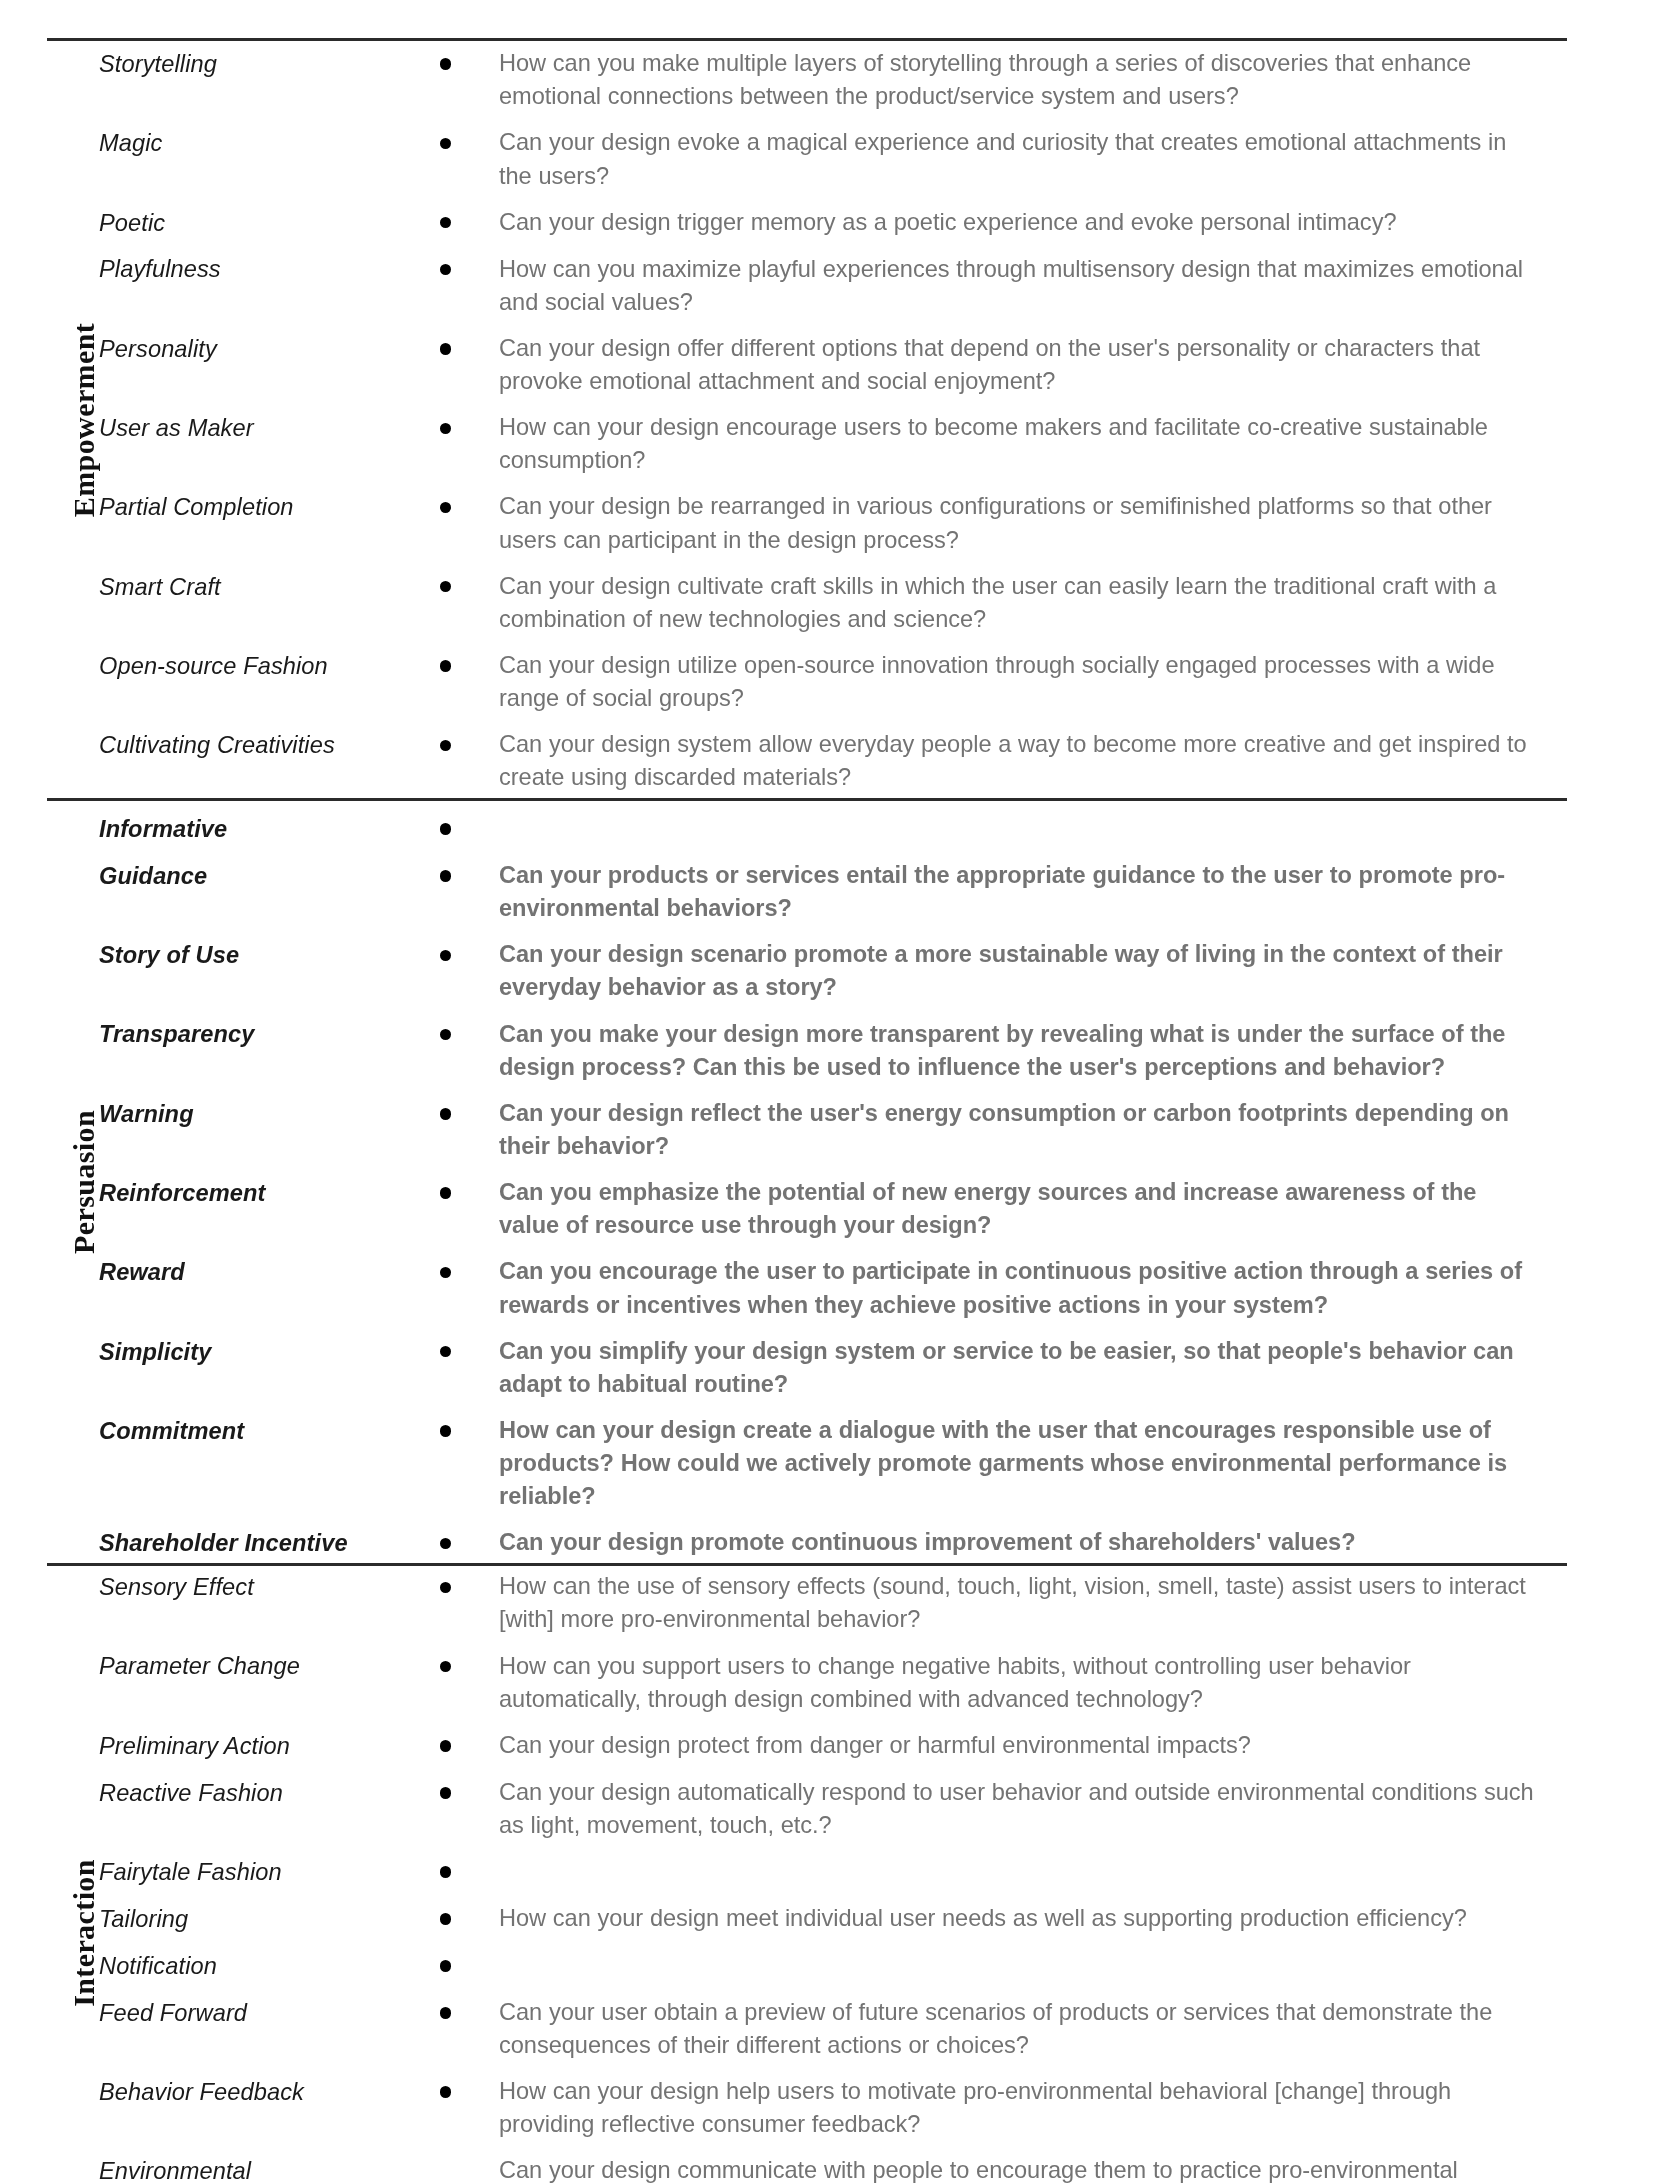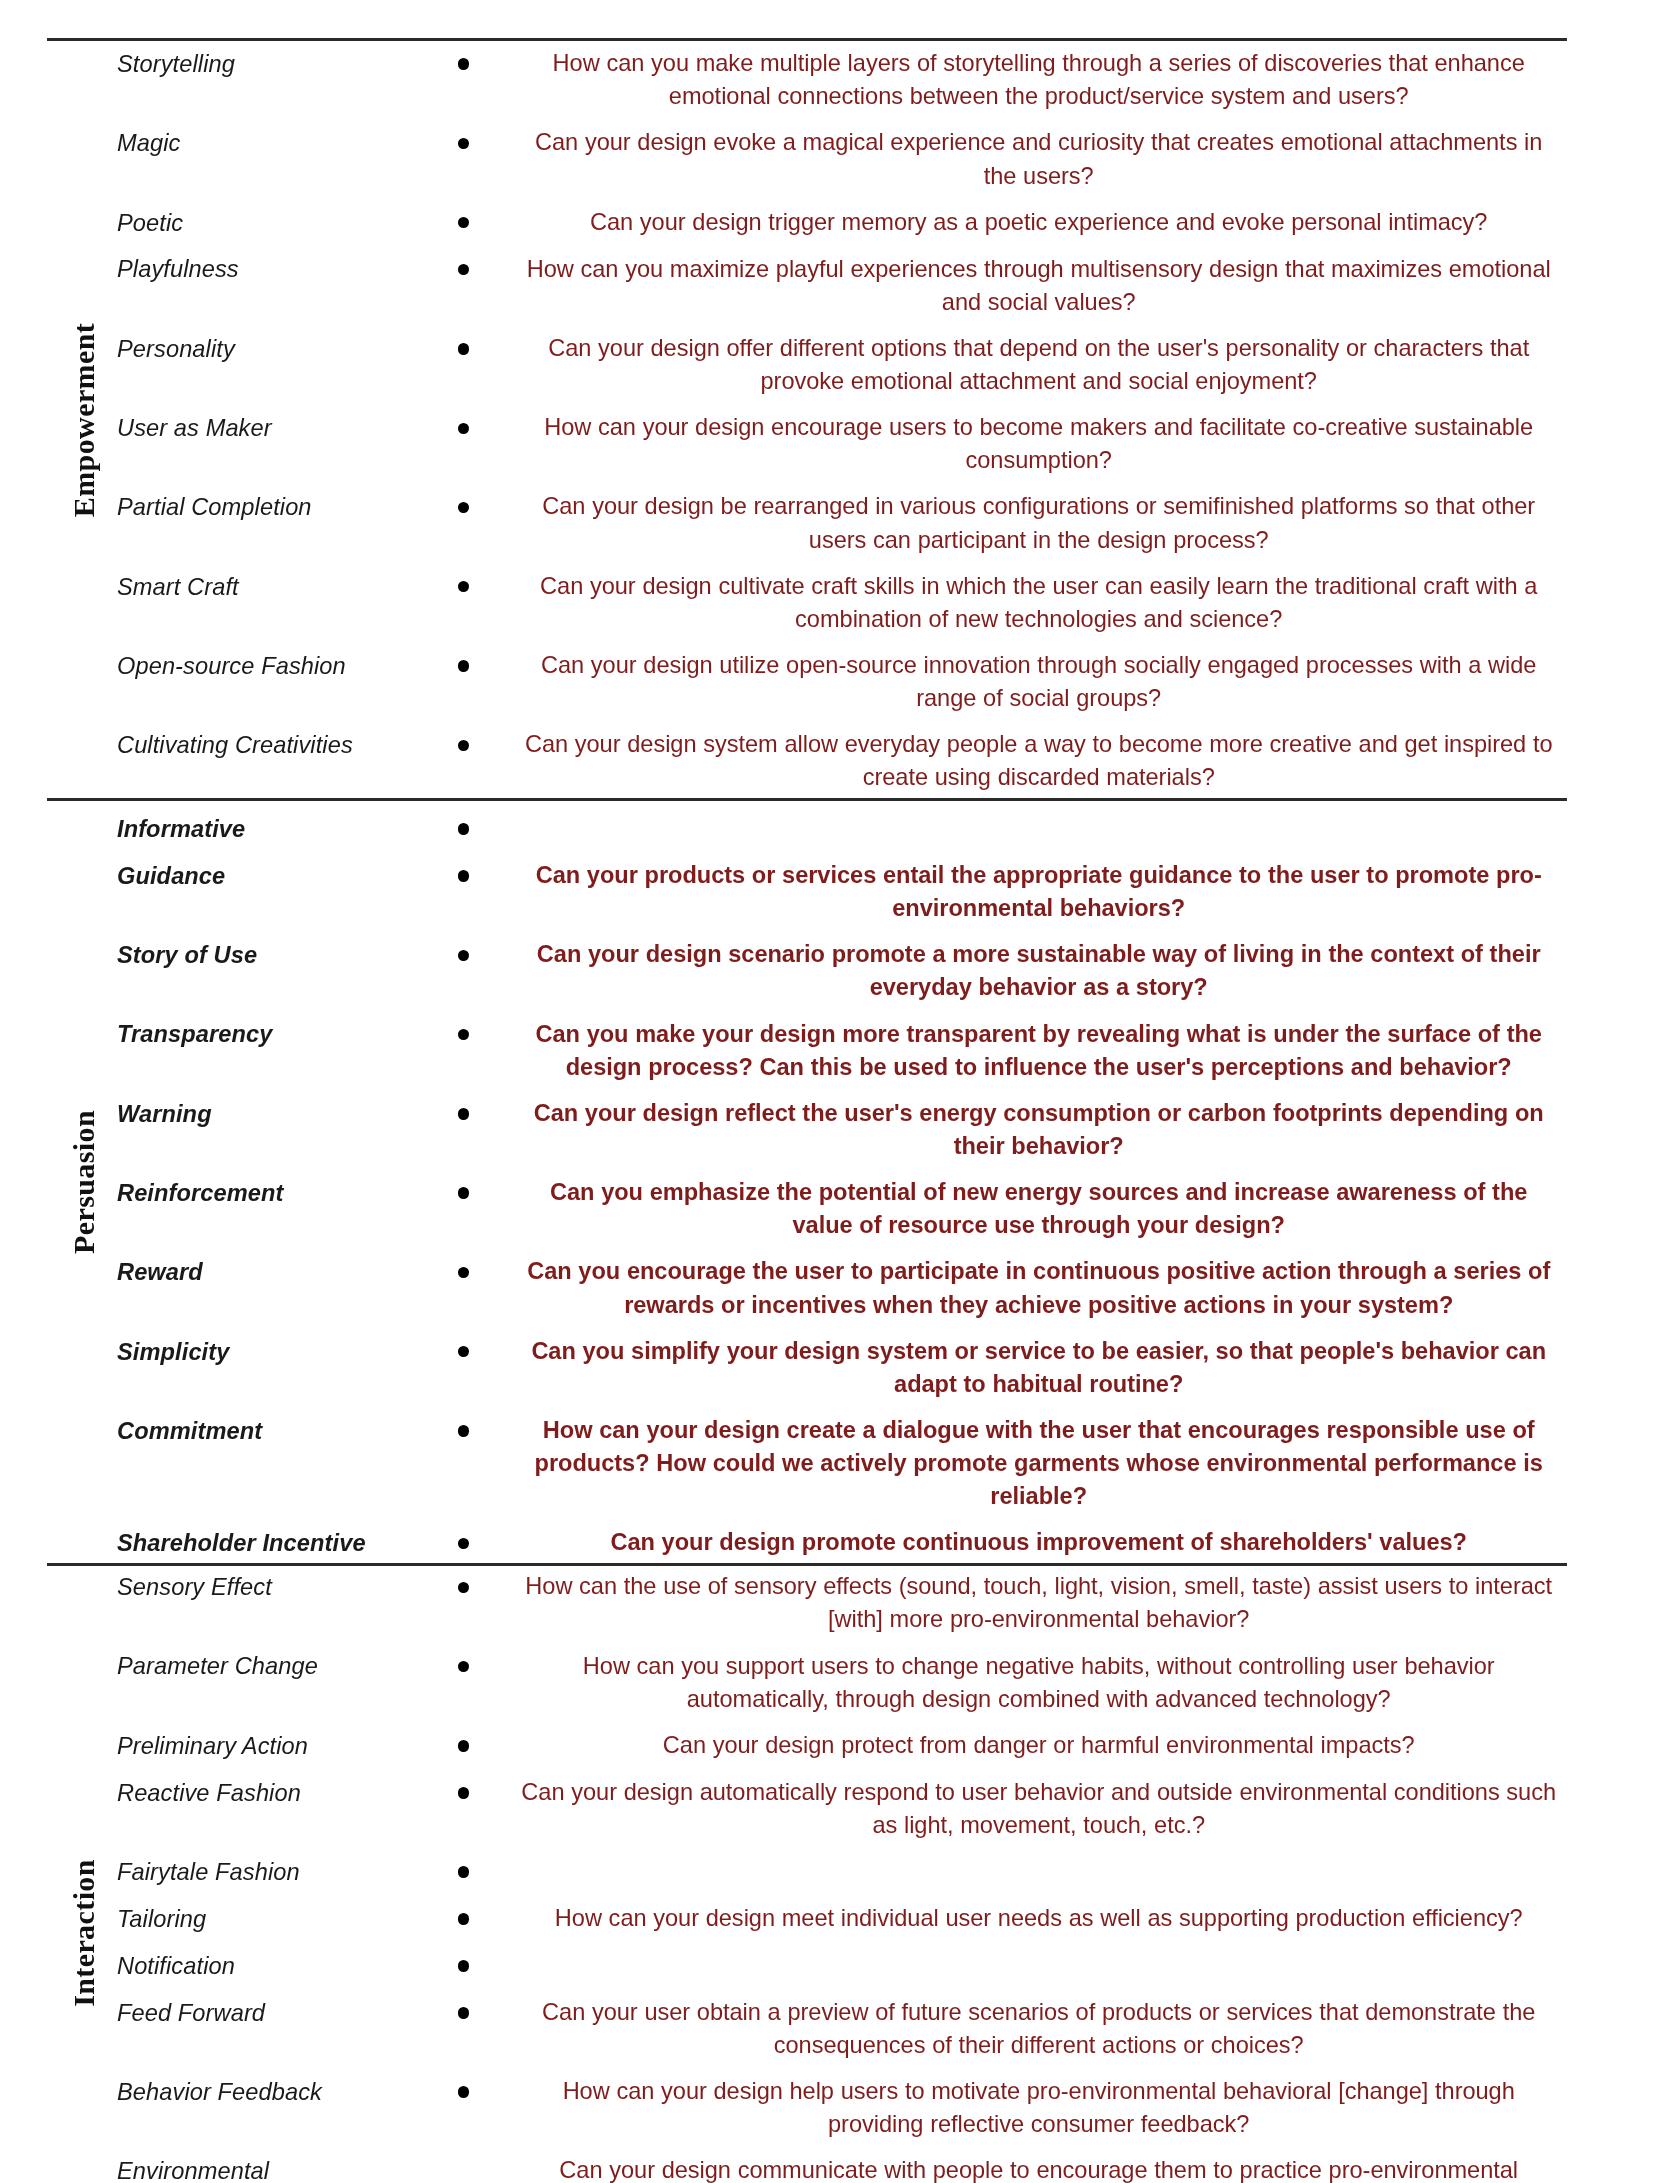--- a/index.html
+++ b/index.html
@@ -62,7 +62,7 @@
     color: #111111;
   }
   .rows {
-    margin-left: 70px;
+    margin-left: 52px;
     width: 1446px;
   }
   .row {

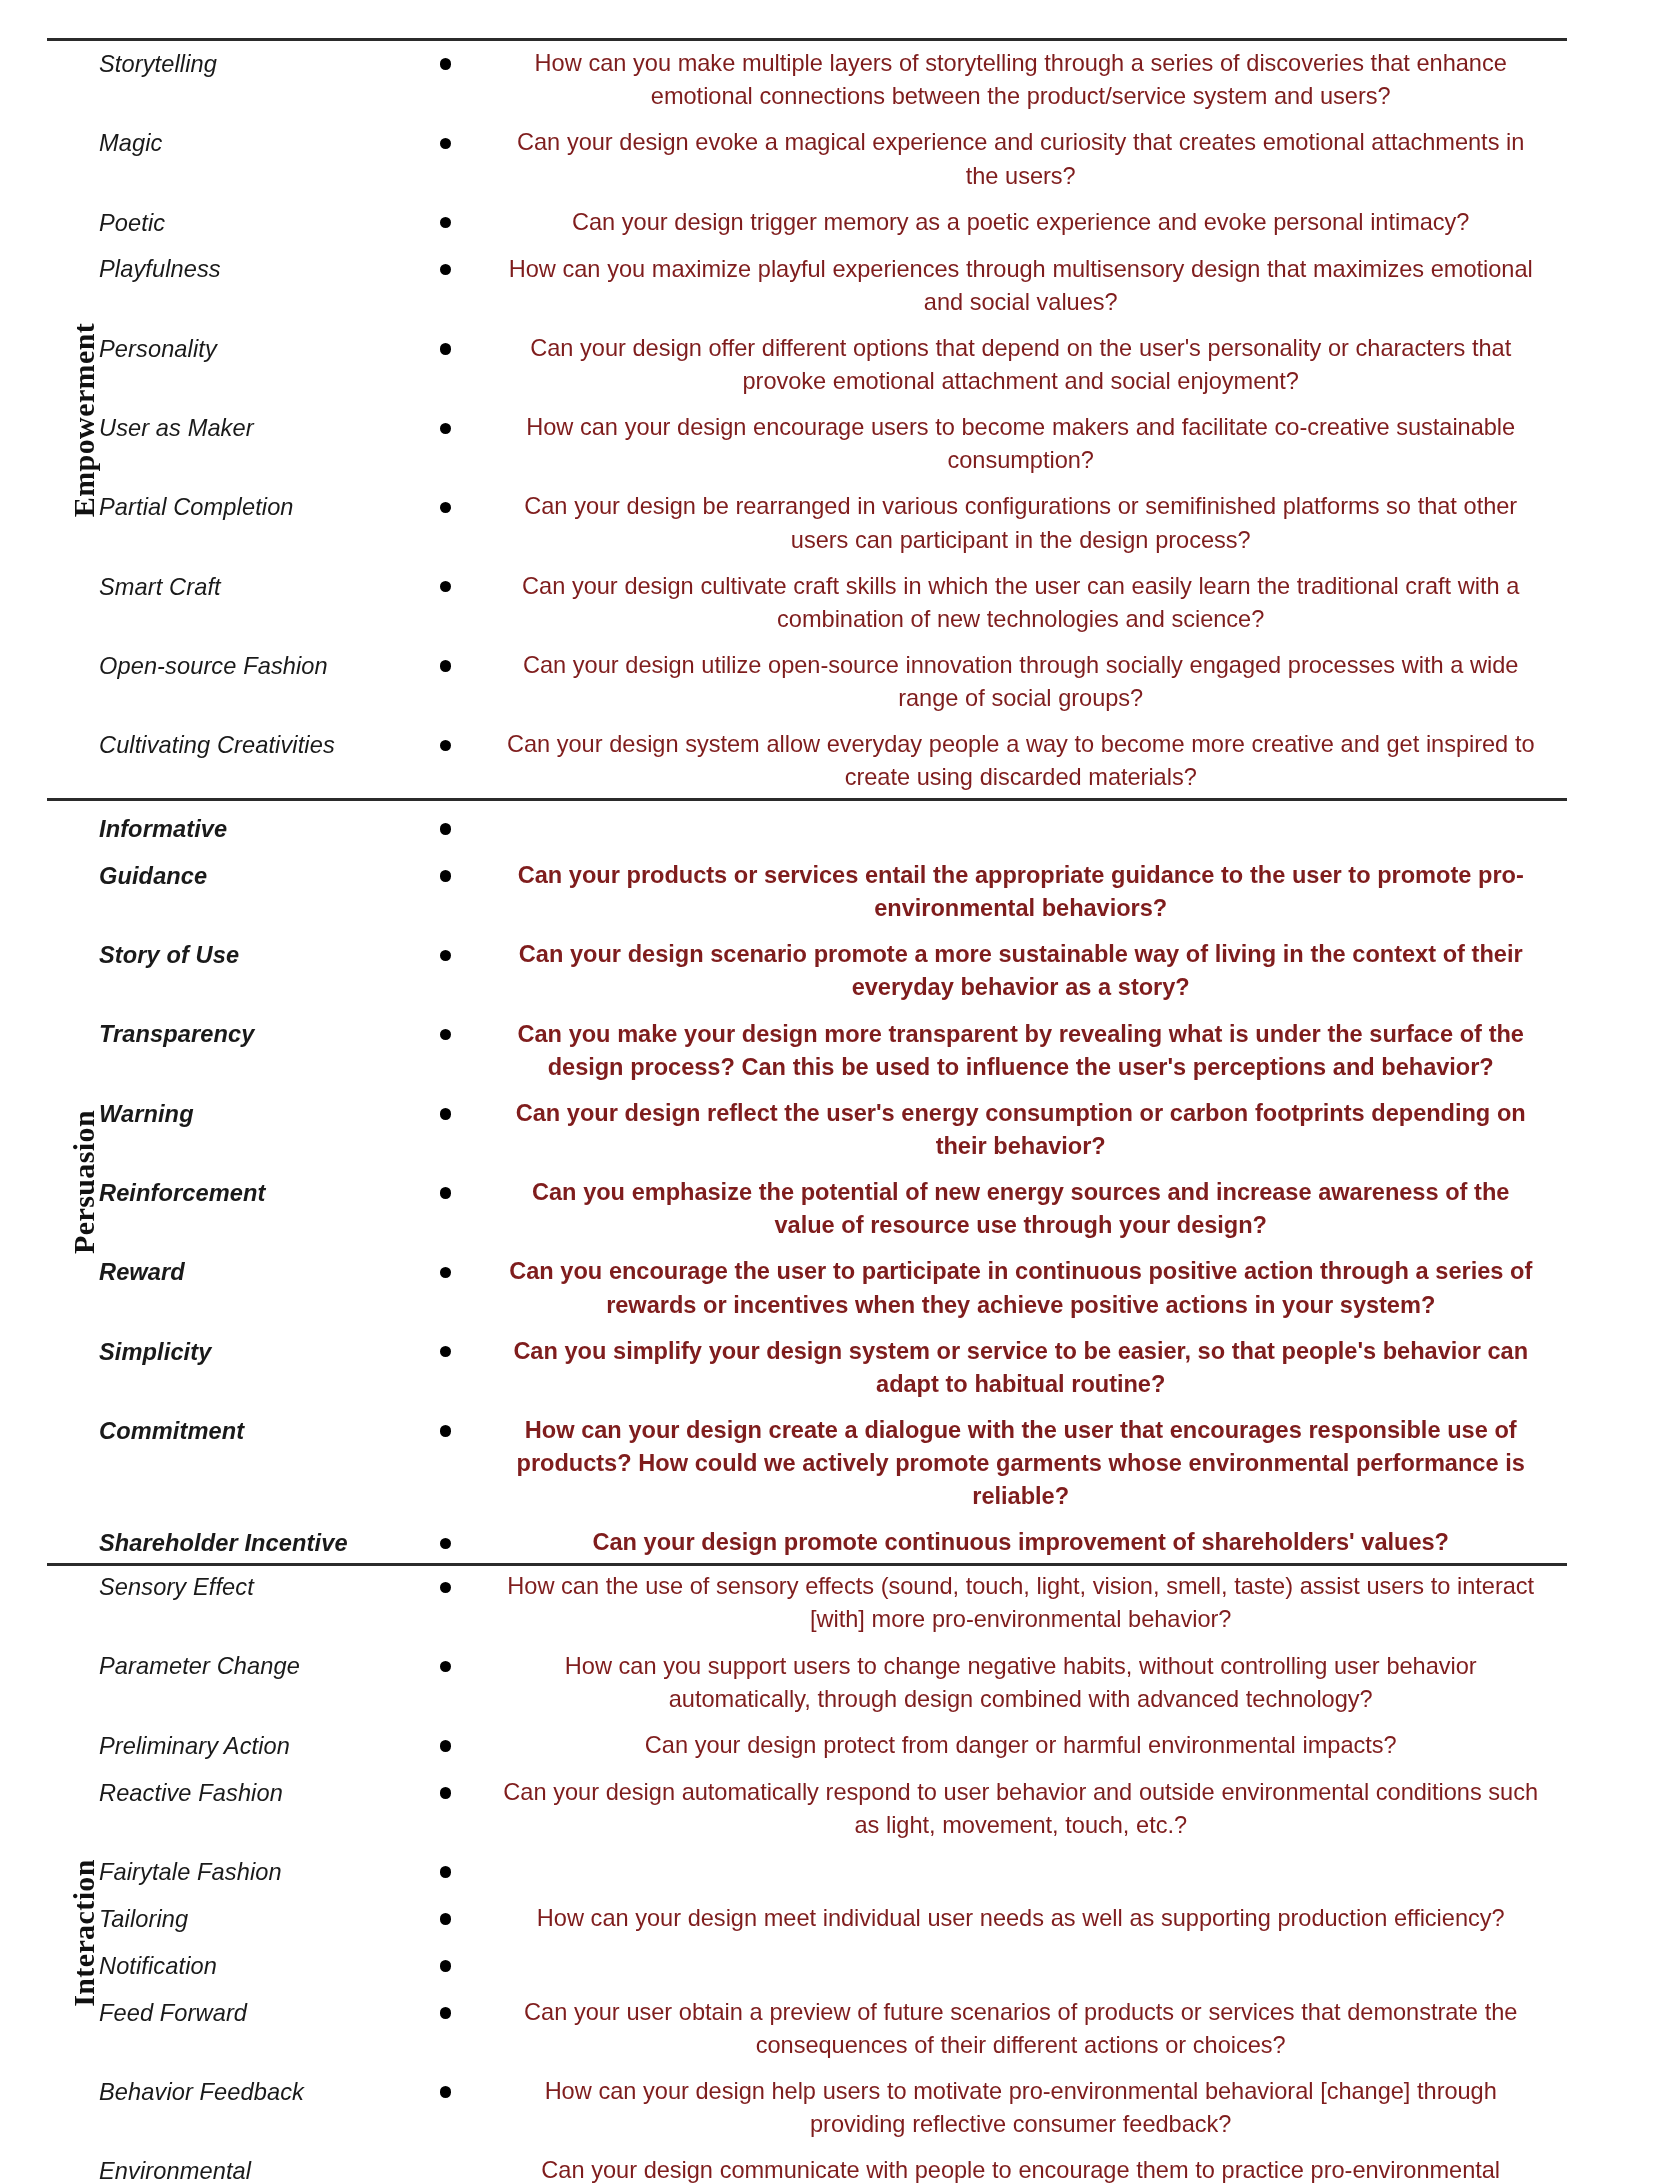--- a/index.html
+++ b/index.html
@@ -101,8 +101,8 @@
     flex: 1 1 auto;
     font-size: 23.6px;
     line-height: 1.405;
-    color: #7f1d1d;
-    text-align: center;
+    color: #737373;
+    text-align: left;
     padding-right: 2.6px;
     letter-spacing: -0.04px;
     word-spacing: 0.2px;

